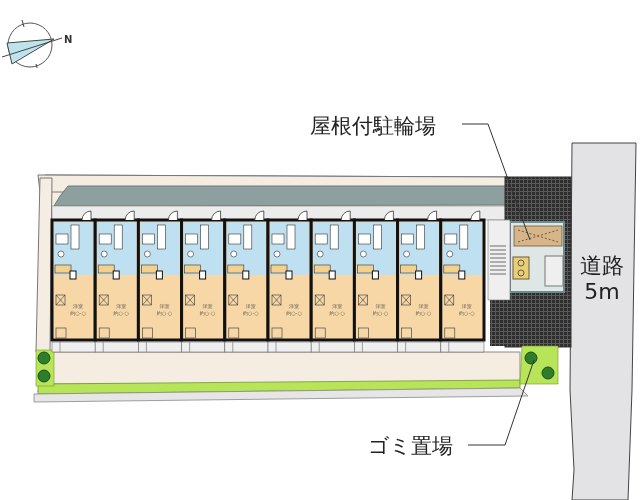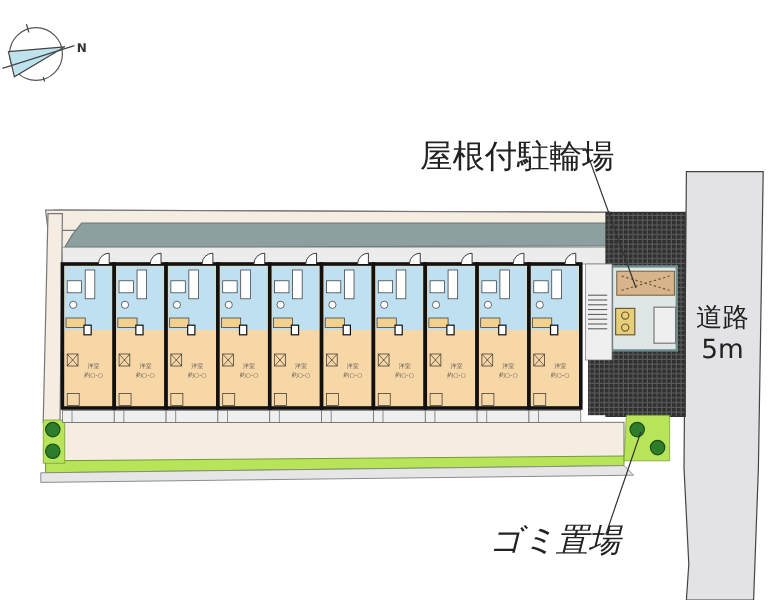--- a/index.html
+++ b/index.html
@@ -6,7 +6,7 @@
   body { width:640px; height:500px; background:#ffffff; position:relative; overflow:hidden;
          font-family:"DejaVu Sans", "Liberation Sans", sans-serif; }
   .abs { position:absolute; }
-  .label { font-size:27px; color:#222; letter-spacing:0px; white-space:nowrap;margin-left:40px; }
+  .label { font-size:21px; color:#222; letter-spacing:0px; white-space:nowrap; }
   .road-label { font-size:22px; color:#222; text-align:center; line-height:26px; }
   .unit-label { font-size:5px; color:#555; text-align:center; line-height:7px; }
 </style>

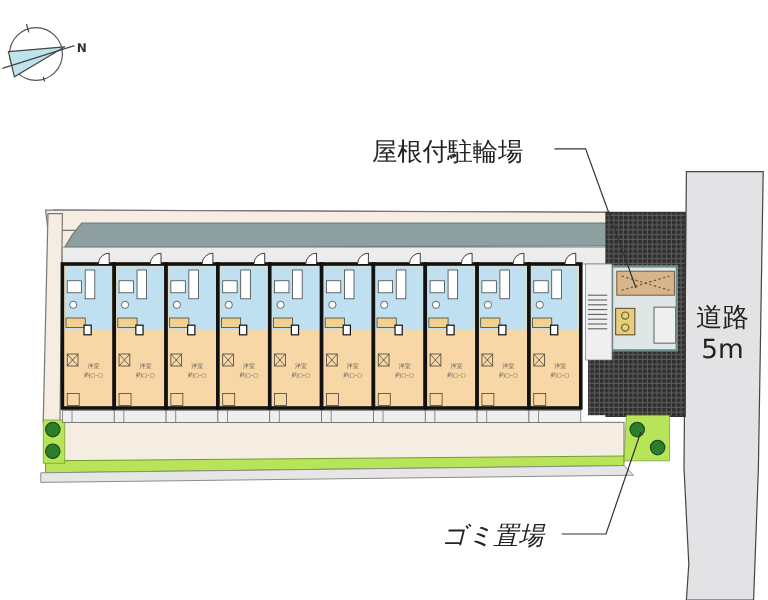--- a/index.html
+++ b/index.html
@@ -229,7 +229,7 @@
 </svg>
 
 <div class="abs label" style="left:310px;top:112px;">屋根付駐輪場</div>
-<div class="abs label" style="left:368px;top:432px;font-style:italic;">ゴミ置場</div>
+<div class="abs label" style="left:368px;top:432px;">ゴミ置場</div>
 <div class="abs road-label" style="left:572px;top:253px;width:60px;">
   <div>道路</div>
   <div>5m</div>

